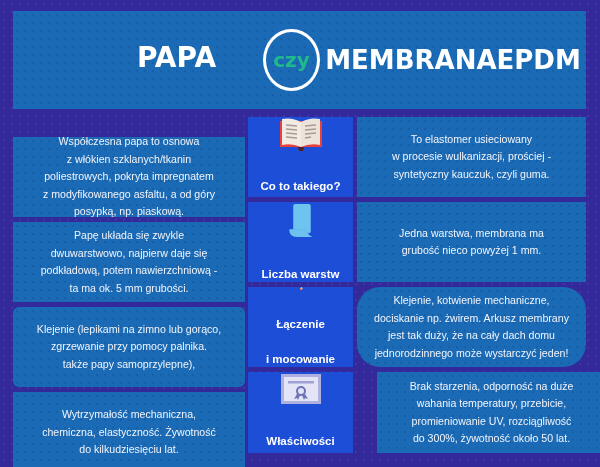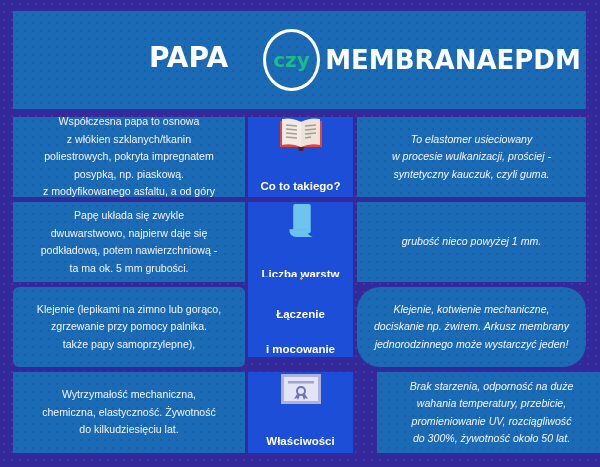--- a/index.html
+++ b/index.html
@@ -20,7 +20,7 @@
   .h-left {
     position: absolute; left: 0; top: 0; width: 232px; height: 92px;
     display: flex; align-items: center; justify-content: center;
-    font-family: "DejaVu Sans", sans-serif; font-weight: bold; font-size: 28px; padding-left: 12px;
+    font-family: "DejaVu Sans", sans-serif; font-weight: bold; font-size: 28px;
   }
   .h-left span { padding-left: 95px; }
   .czy {

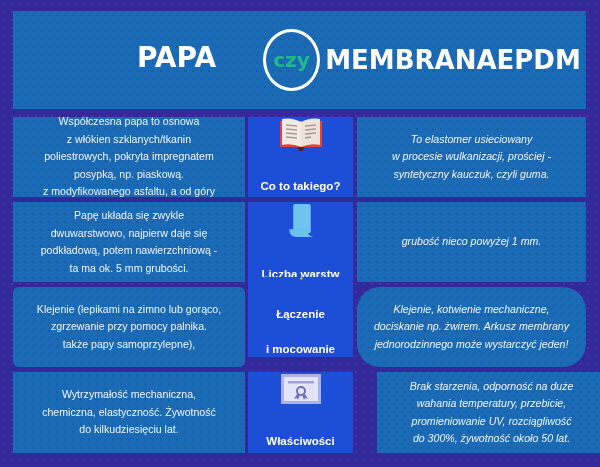--- a/index.html
+++ b/index.html
@@ -48,7 +48,7 @@
     font-weight: bold; font-size: 11.5px; color: #fff; text-align: center; line-height: 15px; gap: 20px;
   }
   .mid svg { margin-bottom: 8px; }
-  .l { left: 13px; width: 232px; padding: 0 21px; }
+  .l { left: 13px; width: 232px; padding: 0 21px; margin-top: 20px; }
   .m { left: 248px; width: 105px; }
   .r { left: 357px; width: 229px; padding: 0 16px; font-style: italic; }
 </style>

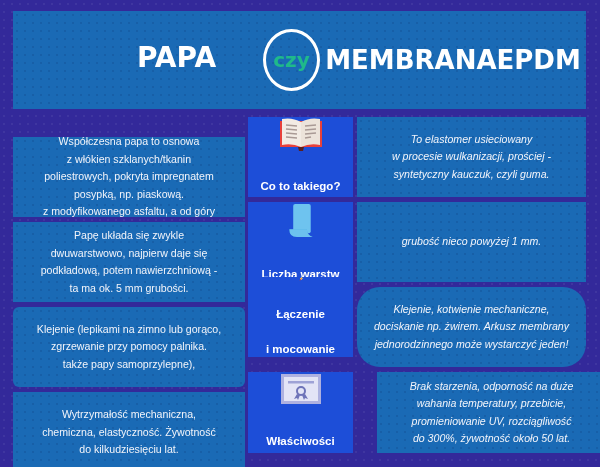--- a/index.html
+++ b/index.html
@@ -50,7 +50,7 @@
   .mid svg { margin-bottom: 8px; }
   .l { left: 13px; width: 232px; padding: 0 21px; margin-top: 20px; }
   .m { left: 248px; width: 105px; }
-  .r { left: 357px; width: 229px; padding: 0 16px; font-style: italic; }
+  .r { left: 357px; width: 229px; padding: 0 16px; }
 </style>
 </head>
 <body>

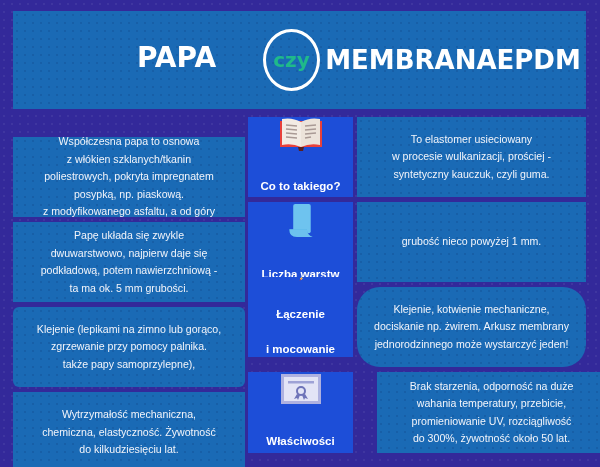--- a/index.html
+++ b/index.html
@@ -71,8 +71,8 @@
     <div>Współczesna papa to osnowa</div>
     <div>z włókien szklanych/tkanin</div>
     <div>poliestrowych, pokryta impregnatem</div>
+    <div>z modyfikowanego asfaltu, a od góry</div>
     <div>posypką, np. piaskową.</div>
-    <div>z modyfikowanego asfaltu, a od góry</div>
   </div>
 </div>
 <div class="mid m" style="top:117px;height:80px;">

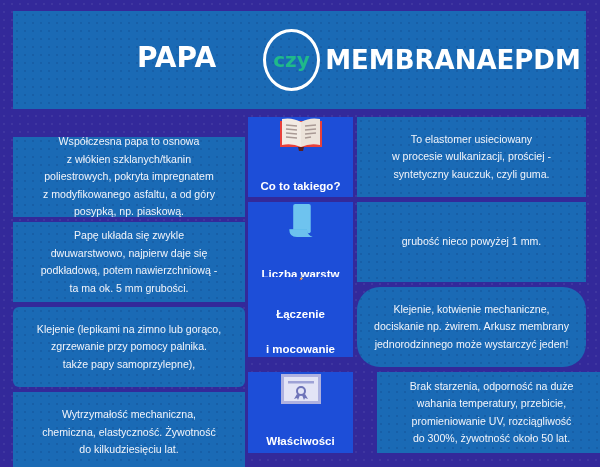--- a/index.html
+++ b/index.html
@@ -120,6 +120,7 @@
 </div>
 <div class="cell r" style="top:202px;height:80px;">
   <div>
+    <div>Jedna warstwa, membrana ma</div>
     <div>grubość nieco powyżej 1 mm.</div>
   </div>
 </div>

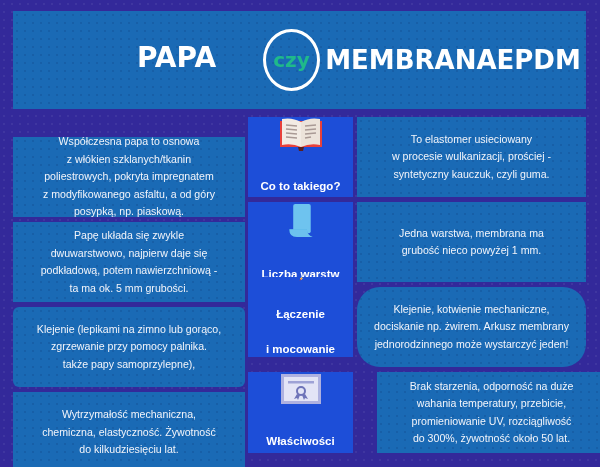--- a/index.html
+++ b/index.html
@@ -132,7 +132,7 @@
     <div>także papy samoprzylepne),</div>
   </div>
 </div>
-<div class="mid m" style="top:277px;height:80px;">
+<div class="mid m" style="top:287px;height:80px;">
   <svg width="40" height="36" viewBox="0 0 40 36" style="margin-bottom:6px;">
     <g transform="rotate(40 22 14)">
       <rect x="14" y="2" width="18" height="20" rx="4" fill="#f8d57e"></rect>

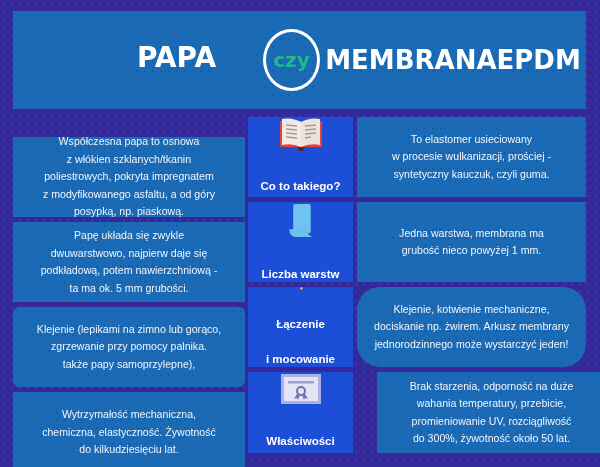--- a/index.html
+++ b/index.html
@@ -148,6 +148,7 @@
   <div>
     <div>Klejenie, kotwienie mechaniczne,</div>
     <div>dociskanie np. żwirem. Arkusz membrany</div>
+    <div>jest tak duży, że na cały dach domu</div>
     <div>jednorodzinnego może wystarczyć jeden!</div>
   </div>
 </div>

